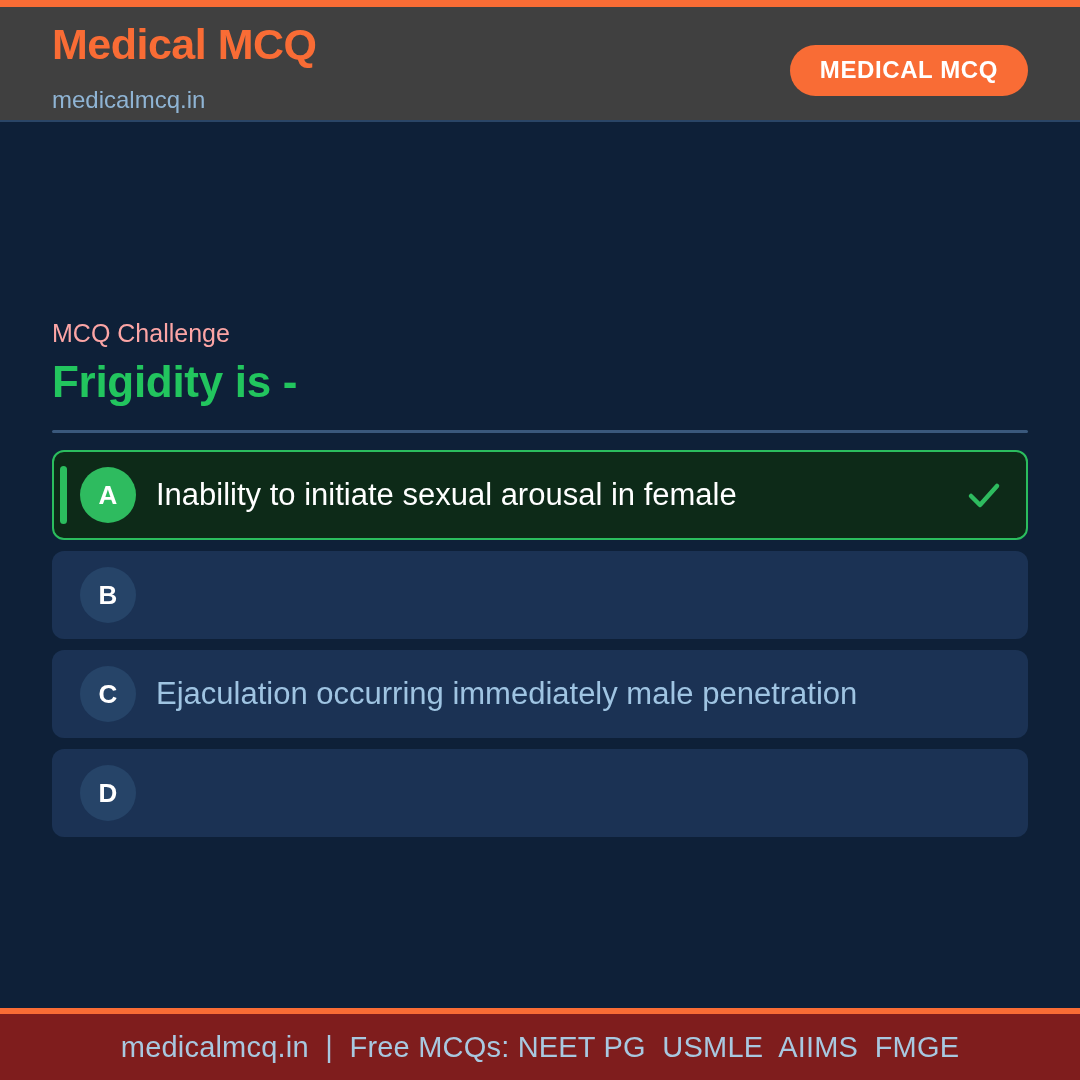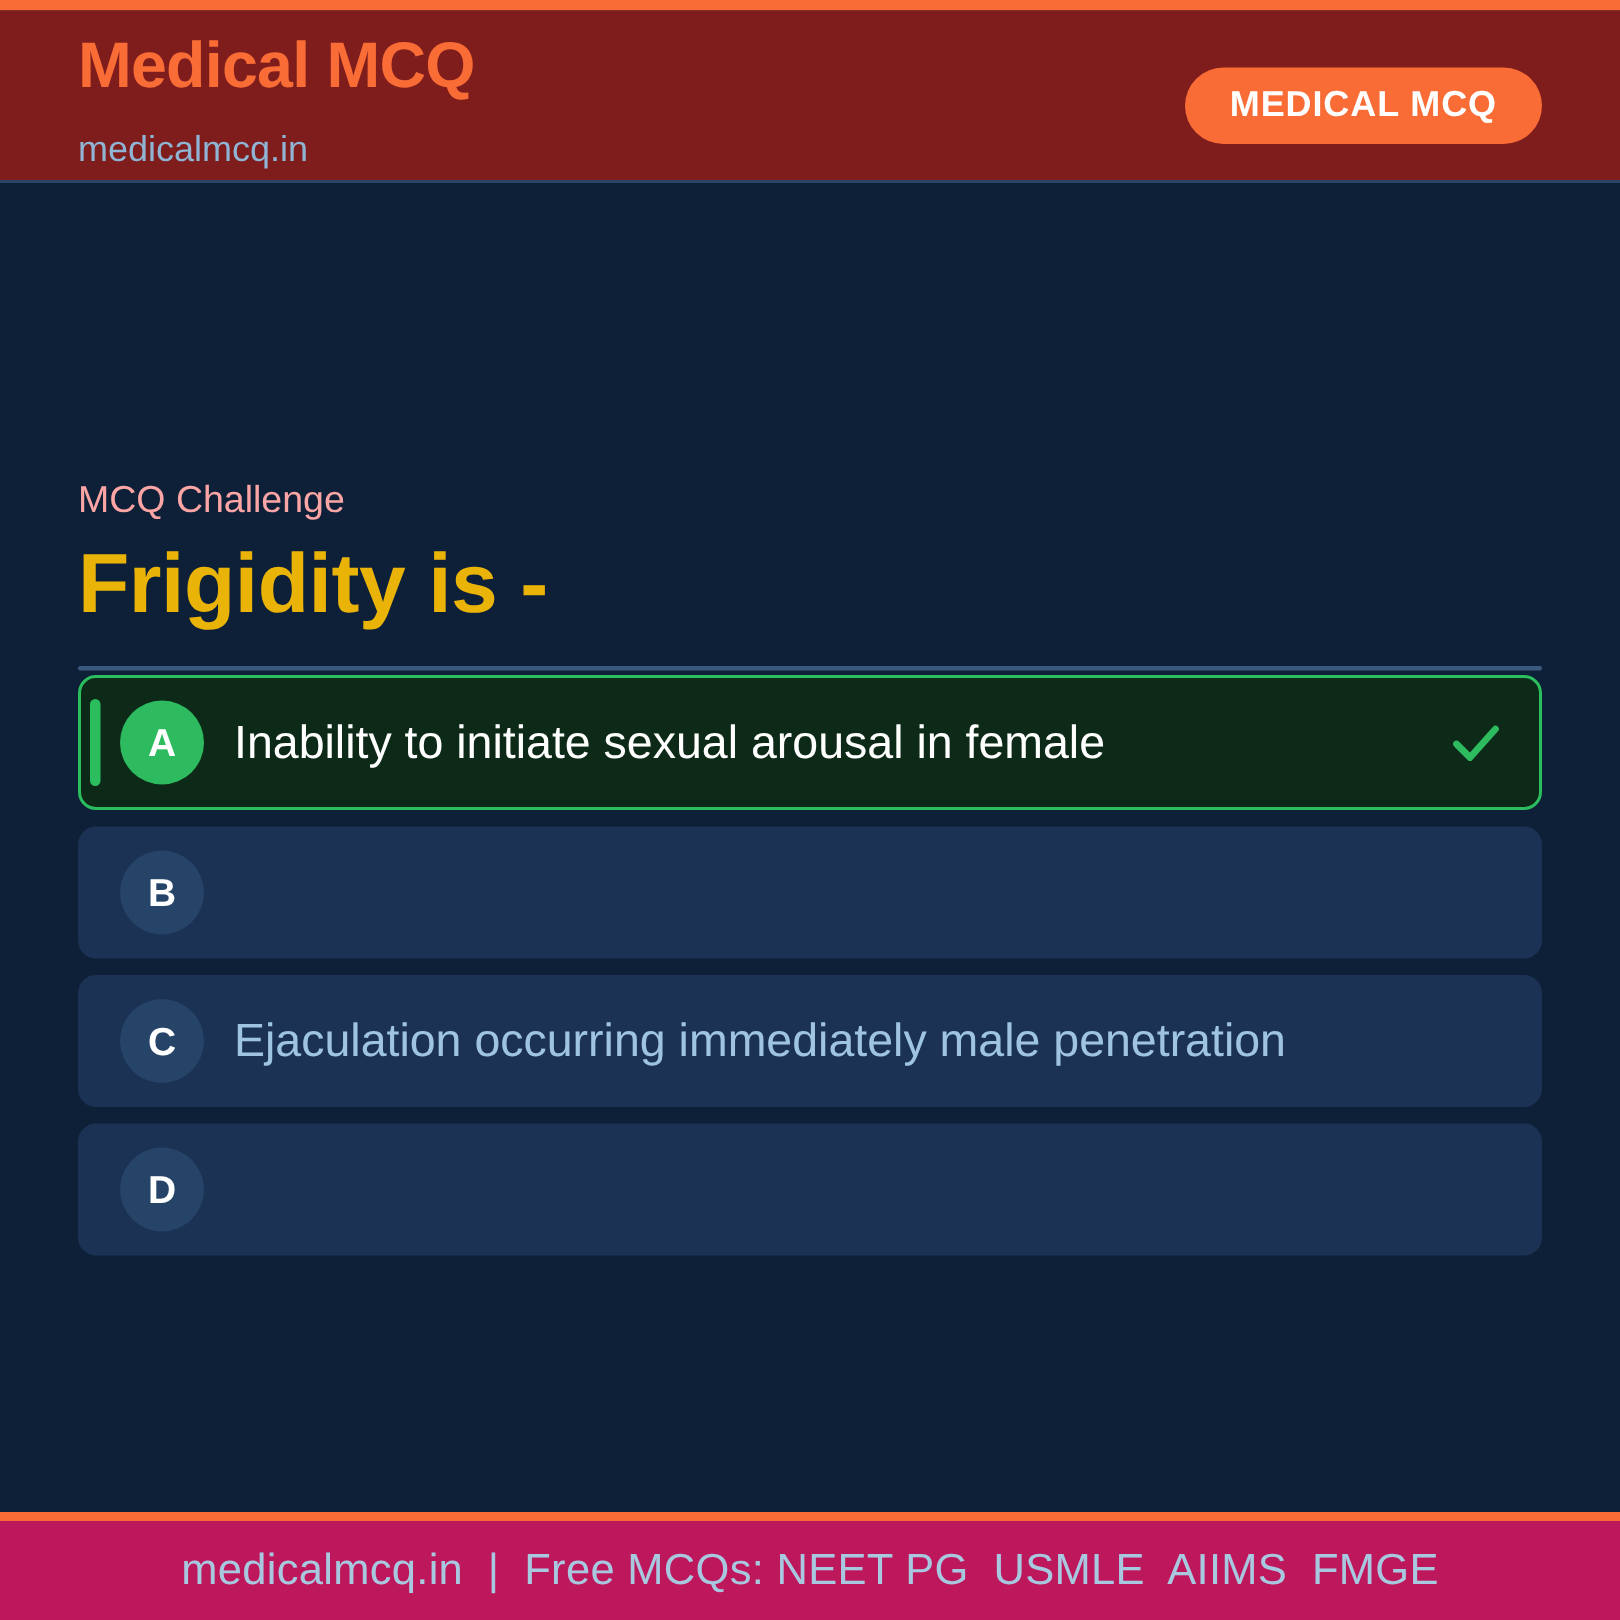--- a/index.html
+++ b/index.html
@@ -30,7 +30,7 @@
     top: 7px; left: 0;
     width: 1080px;
     height: 115px;
-    background: #7f1d1d;
+    background: #404040;
     border-bottom: 2px solid #2a4566;
     box-sizing: border-box;
   }

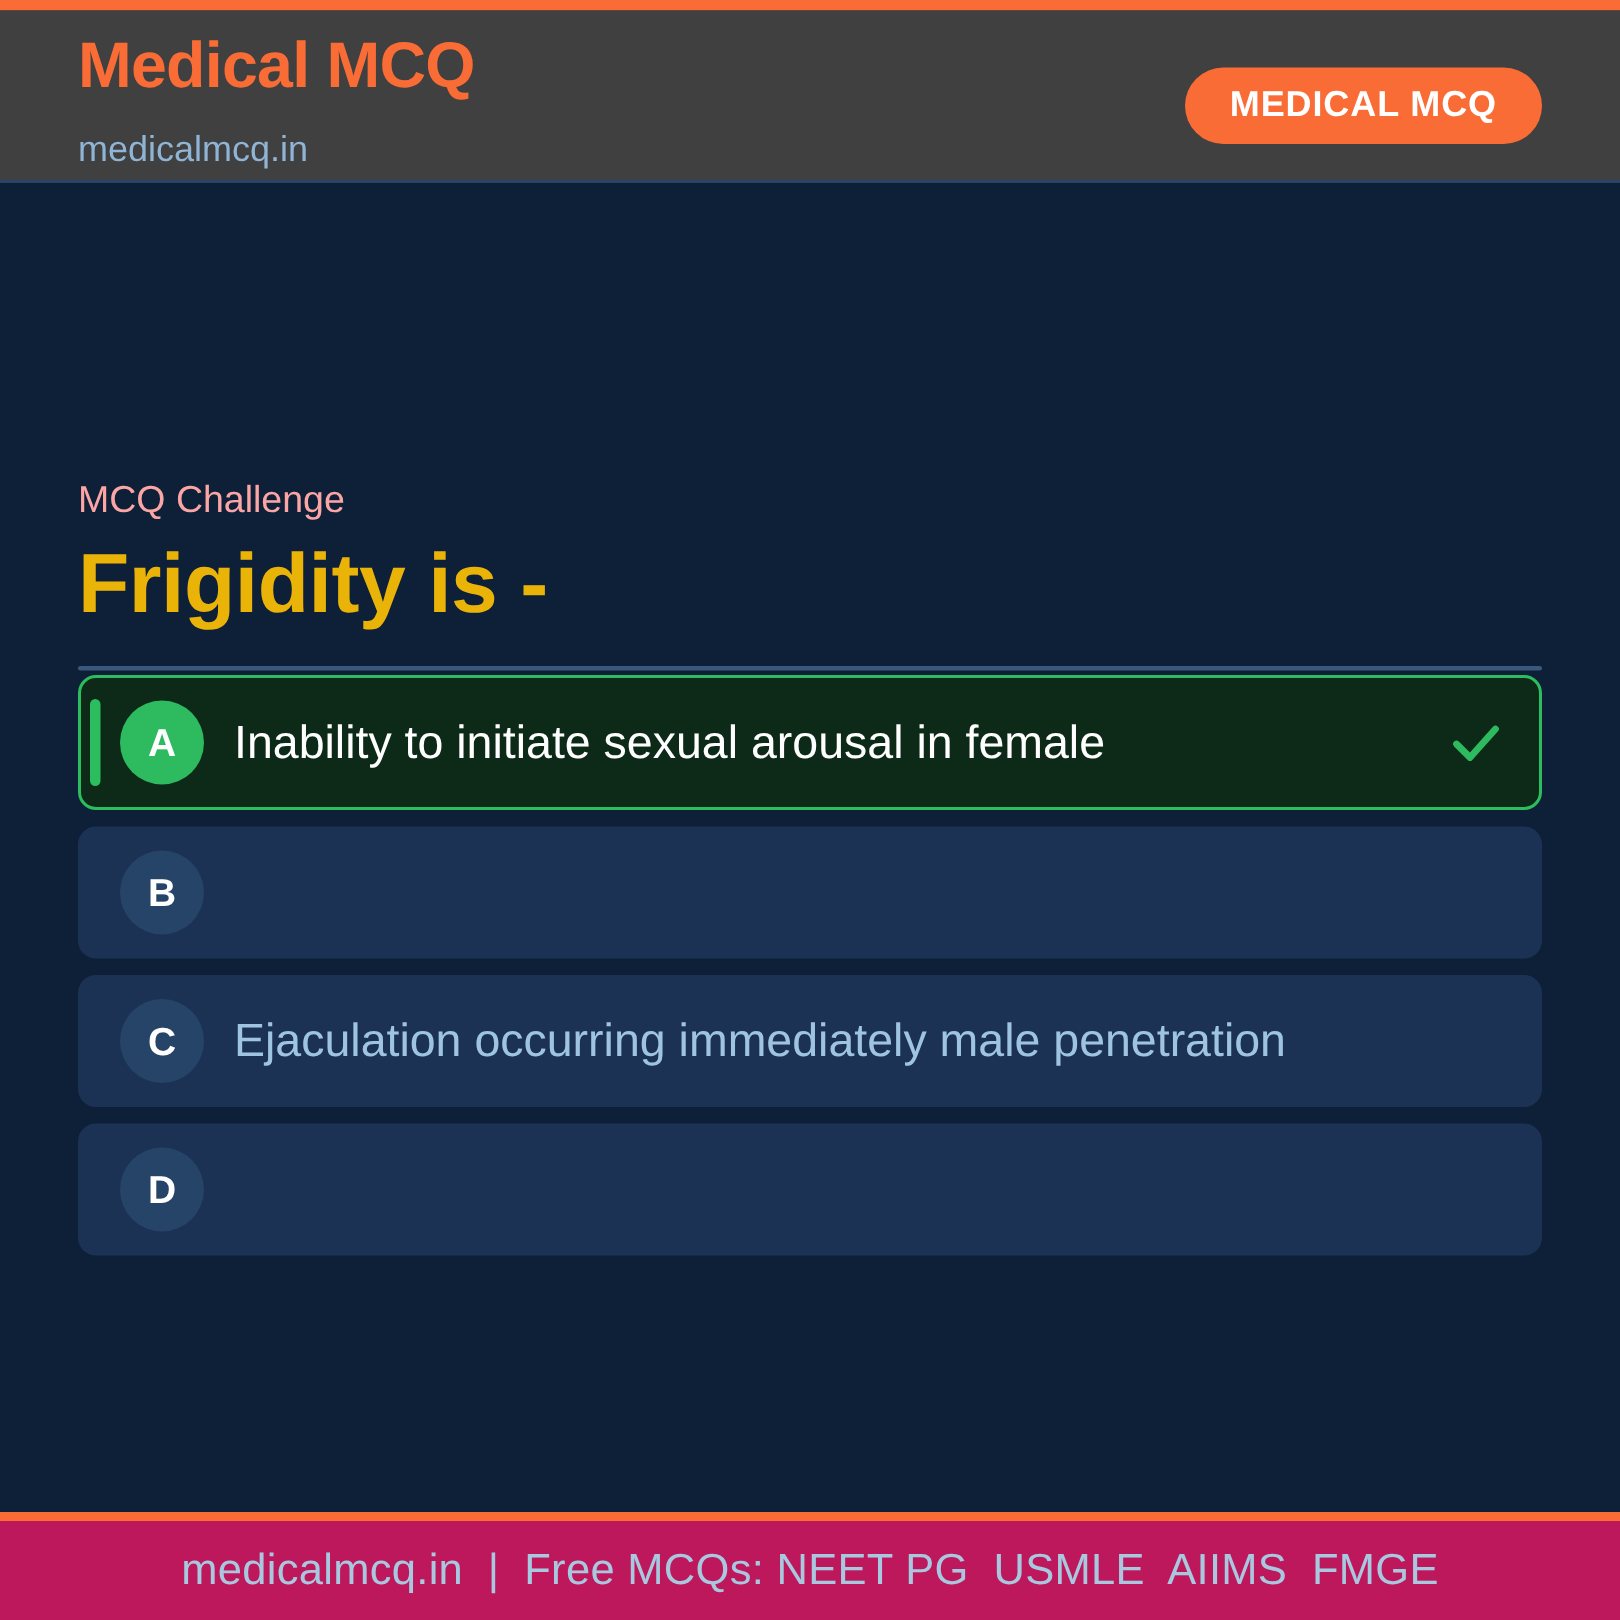--- a/index.html
+++ b/index.html
@@ -79,9 +79,9 @@
     line-height: 1.2;
   }
   .question-title {
-    font-size: 56px;
-    font-weight: bold;
-    color: #eab308;
+    font-size: 44px;
+    font-weight: bold;
+    color: #22c55e;
     margin-top: 8px;
     line-height: 1.18;
     letter-spacing: -0.3px;

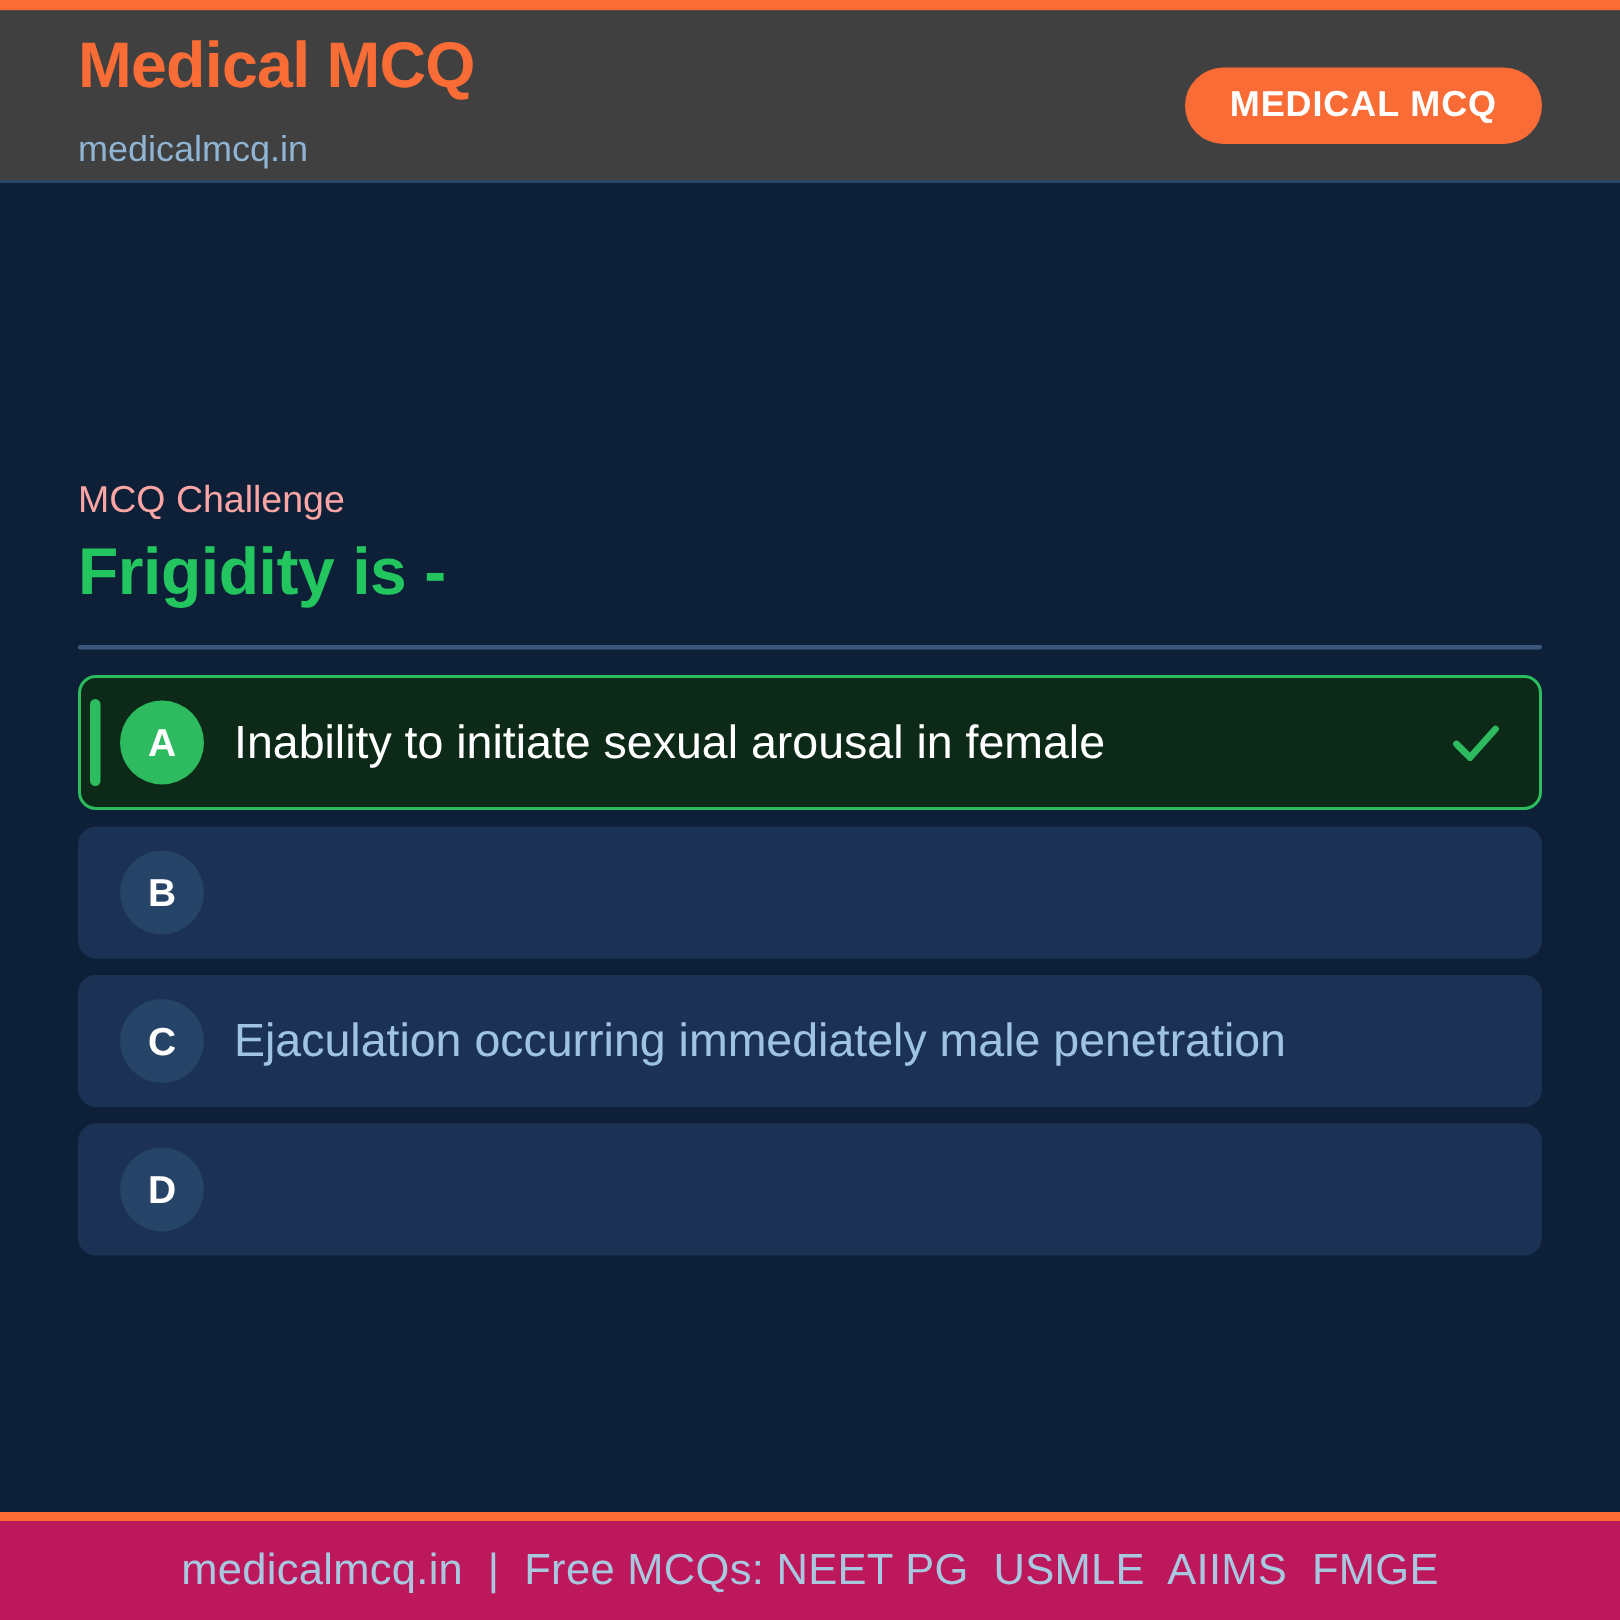--- a/index.html
+++ b/index.html
@@ -180,7 +180,7 @@
     bottom: 0;
     width: 1080px;
     height: 72px;
-    background: #be185d;
+    background: #7f1d1d;
     border-top: 6px solid #f96c35;
     box-sizing: border-box;
     display: flex;

